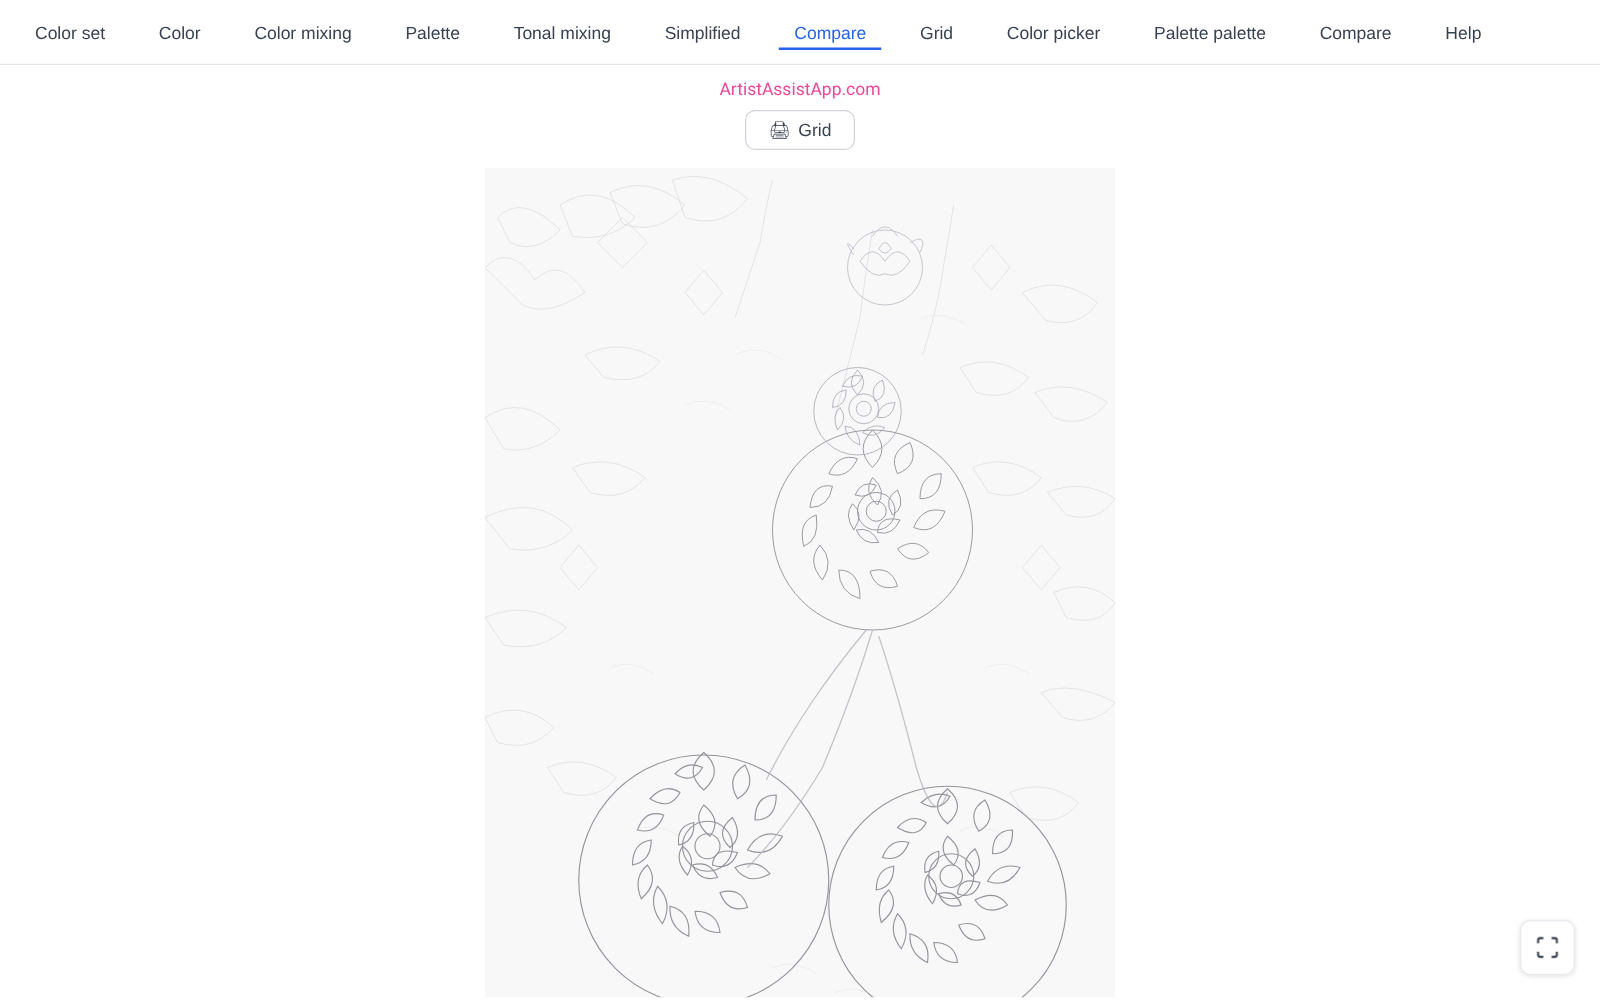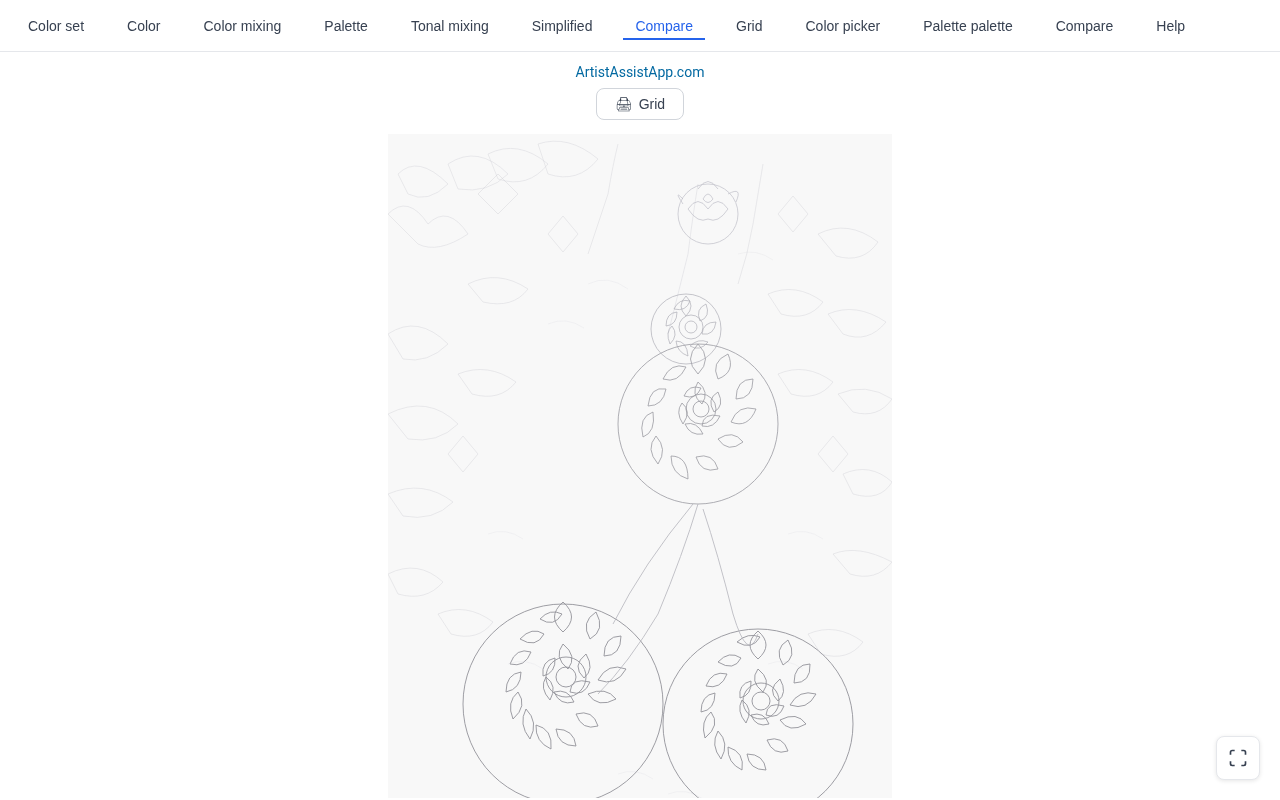--- a/index.html
+++ b/index.html
@@ -55,7 +55,7 @@
     }
 
     .site-url {
-      color: #0369a1;
+      color: #ec4899;
       font-size: 14px;
       margin-bottom: 8px;
     }

